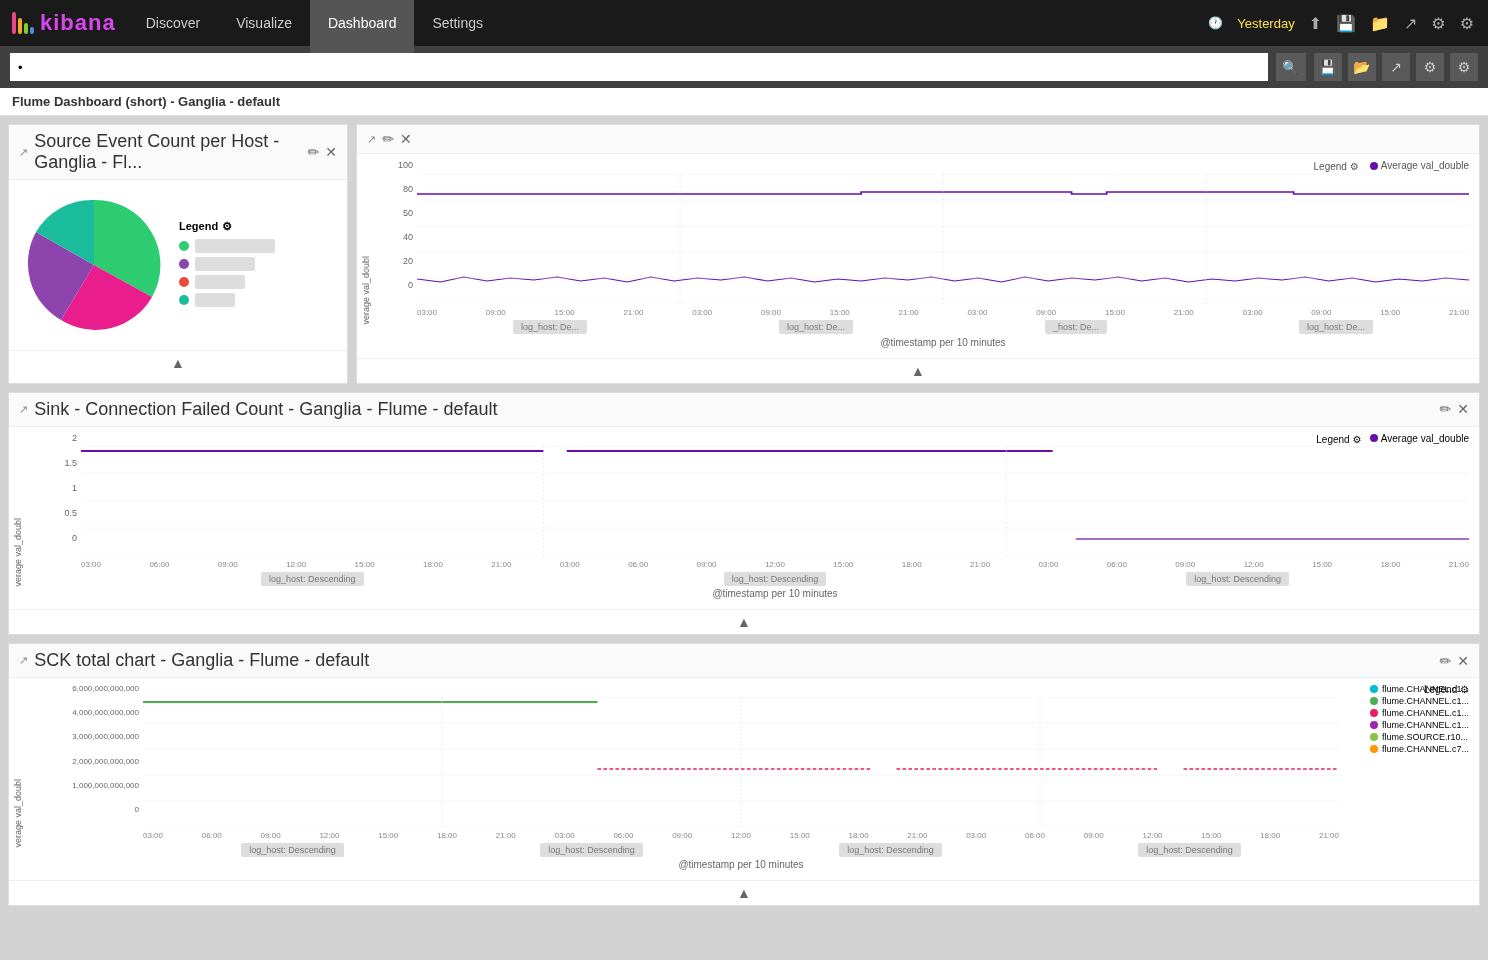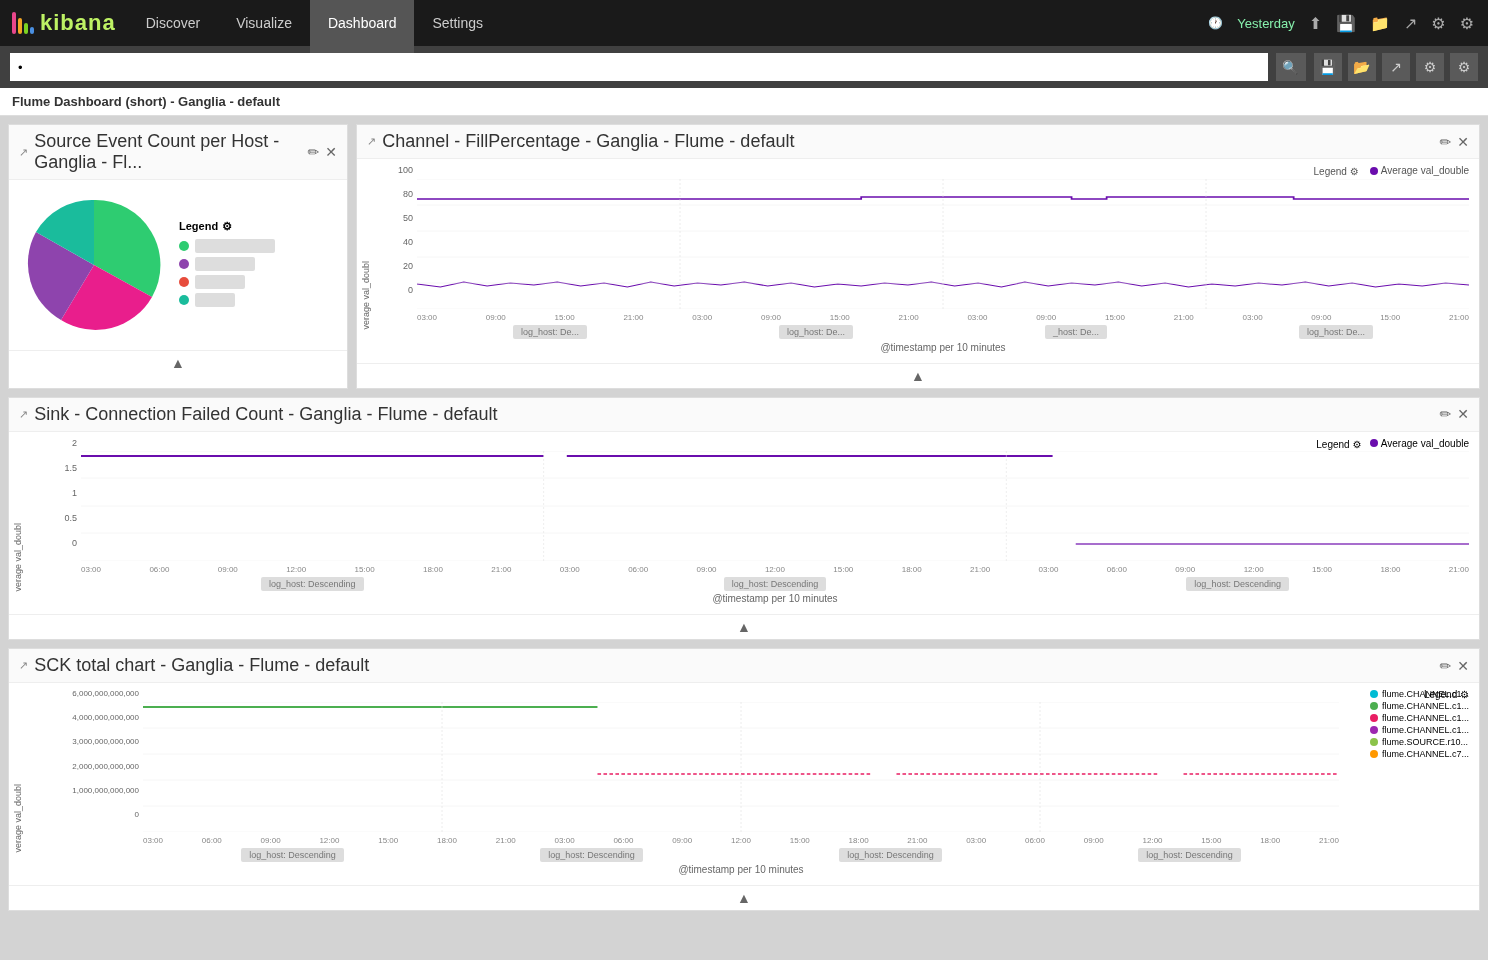--- a/index.html
+++ b/index.html
@@ -29,7 +29,7 @@
       border-radius: 2px;
     }
     .logo-text {
-      color: #bef264;
+      color: #d946ef;
       font-size: 22px;
       font-weight: bold;
       letter-spacing: 1px;

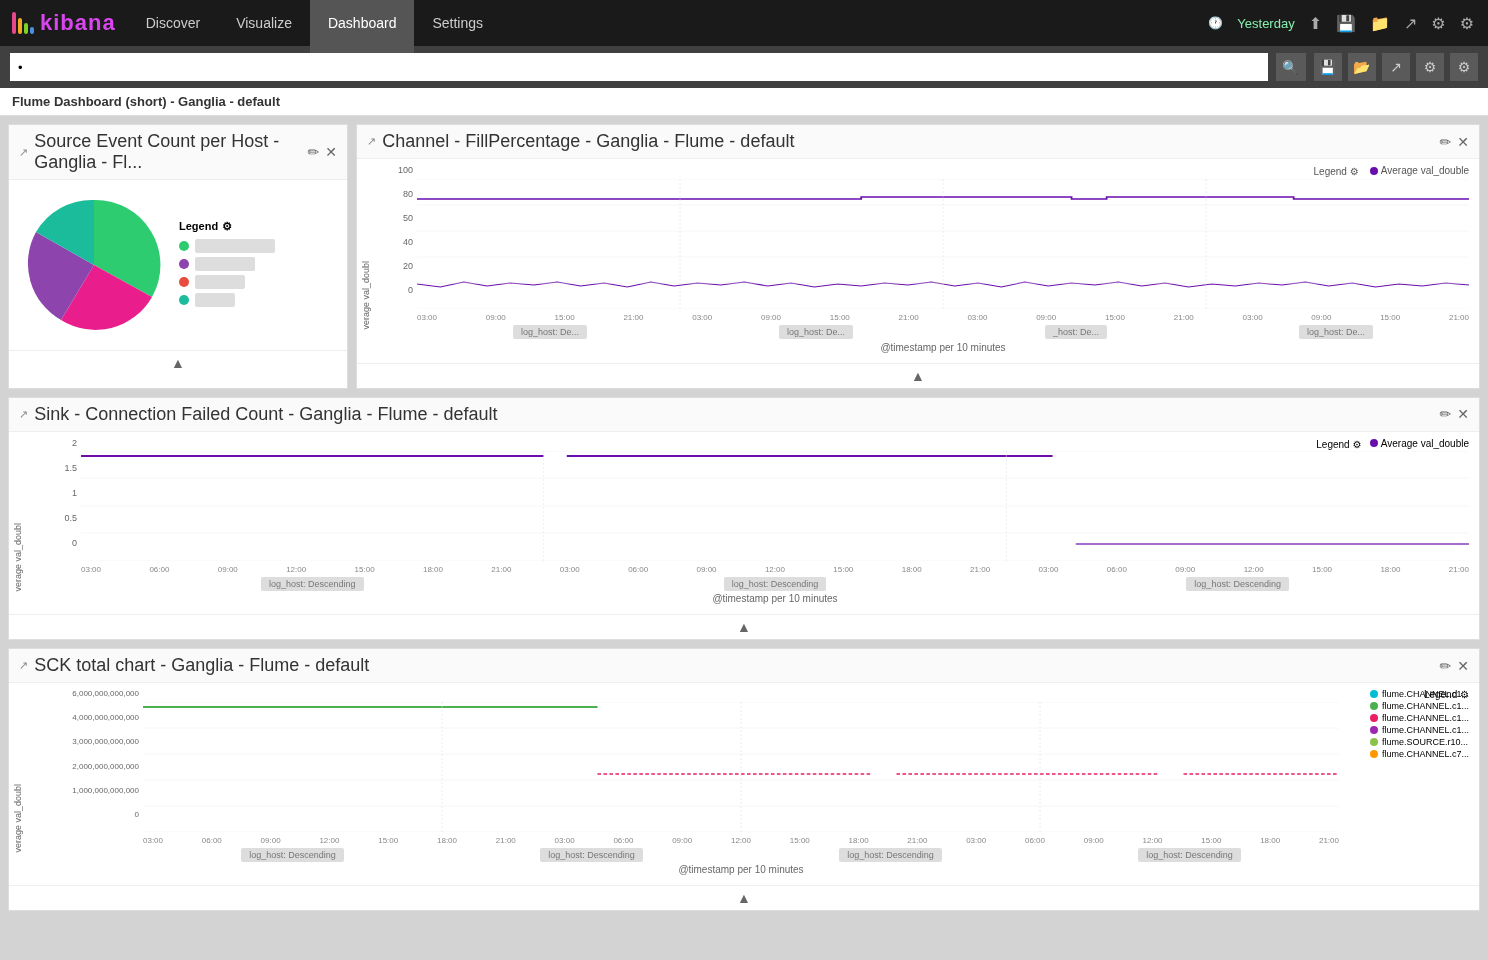--- a/index.html
+++ b/index.html
@@ -268,7 +268,7 @@
   </div>
   <div class="nav-right">
     <span>🕐</span>
-    <span style="font-size:13px;color:#86efac;cursor:pointer;">Yesterday</span>
+    <span style="font-size:13px;color:#fde047;cursor:pointer;">Yesterday</span>
     <span style="cursor:pointer;font-size:16px;">⬆</span>
     <span style="cursor:pointer;font-size:16px;">💾</span>
     <span style="cursor:pointer;font-size:16px;">📁</span>

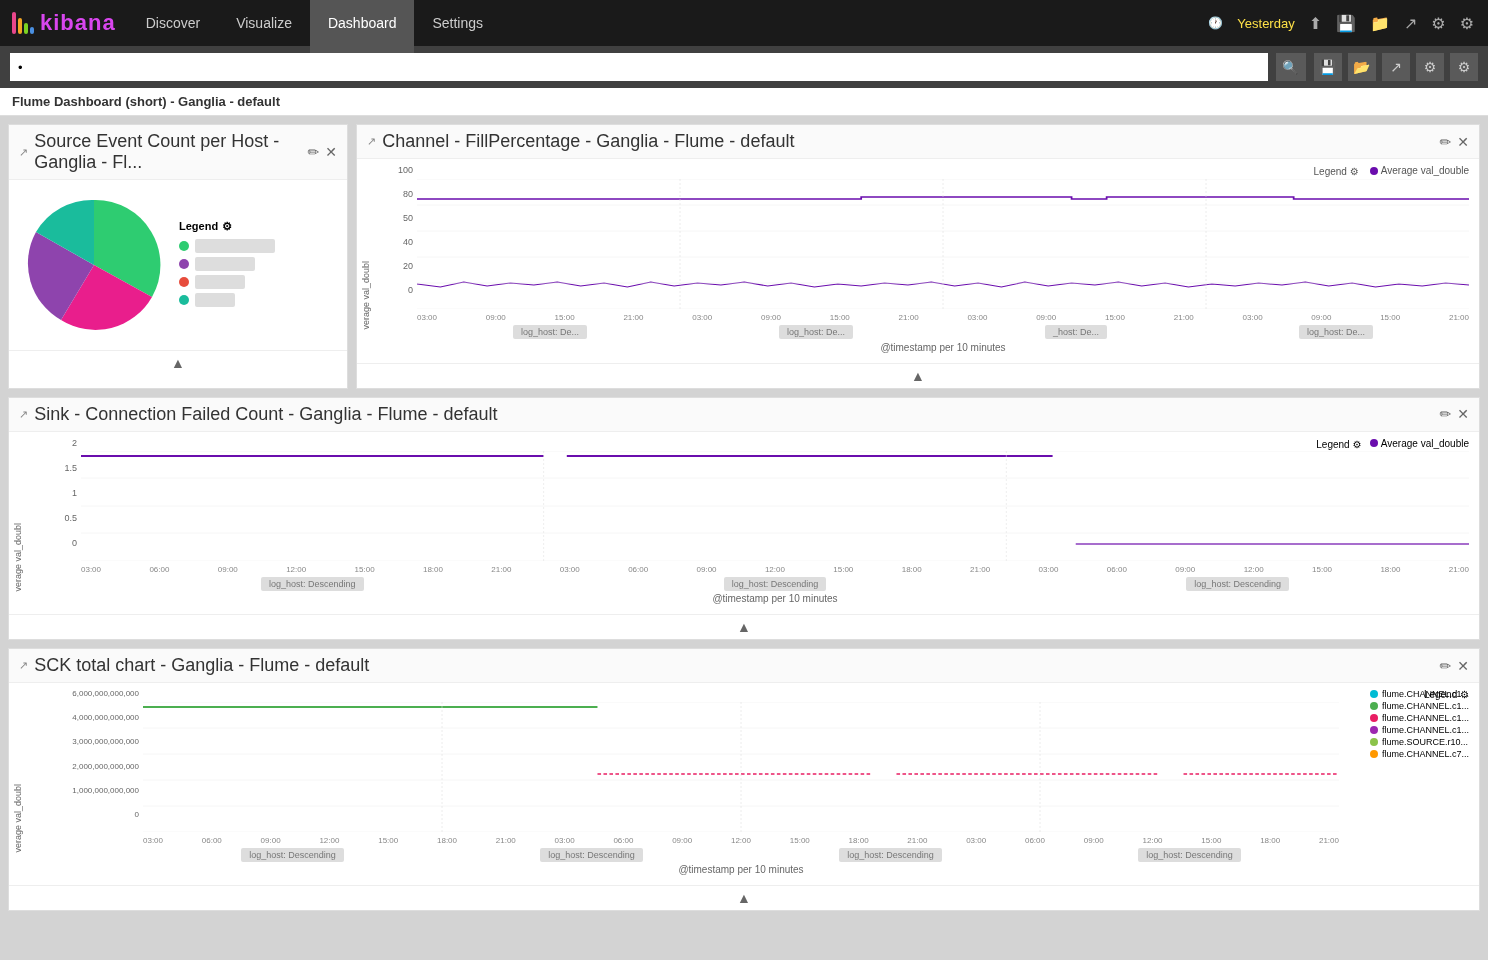--- a/index.html
+++ b/index.html
@@ -349,7 +349,6 @@
     <div class="panel" style="flex:2;">
       <div class="panel-header">
         <span class="trend-icon">↗</span>
-        <span class="panel-title">Channel - FillPercentage - Ganglia - Flume - default</span>
         <div class="panel-actions">
           <span class="panel-action">✏</span>
           <span class="panel-action">✕</span>

